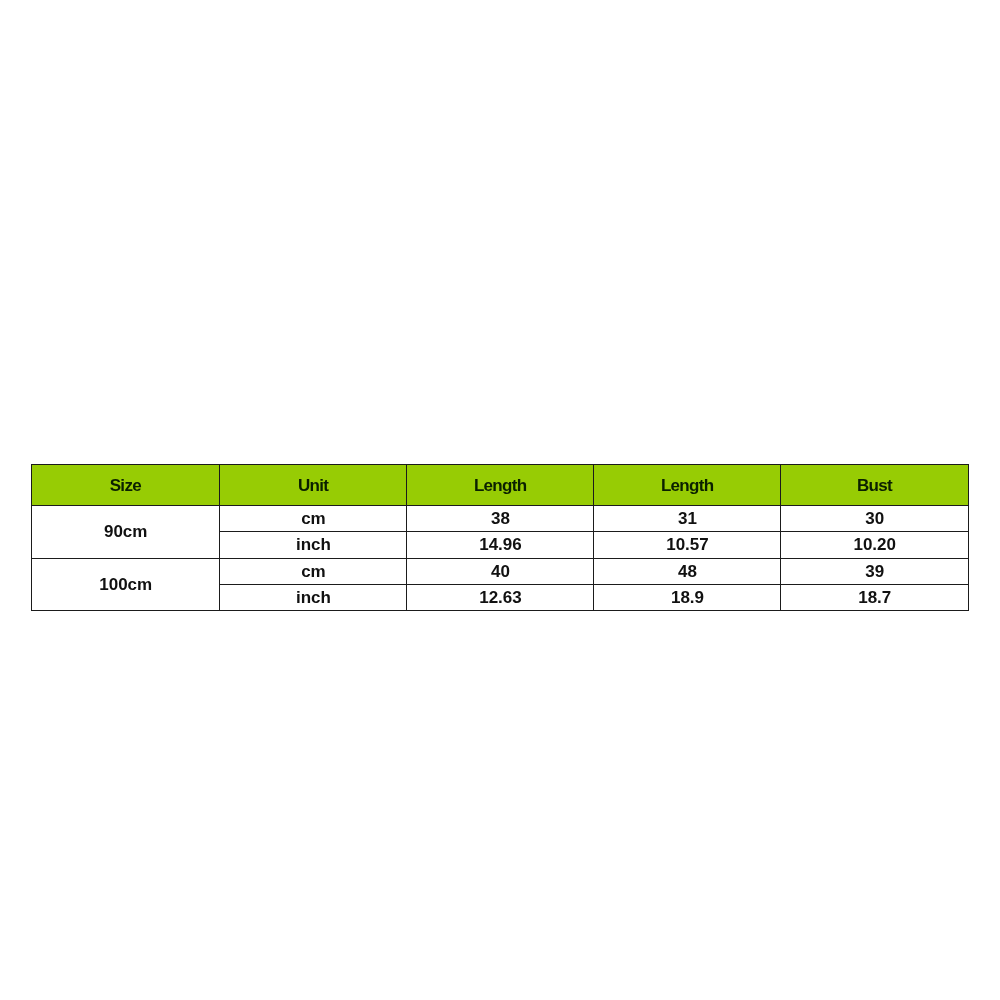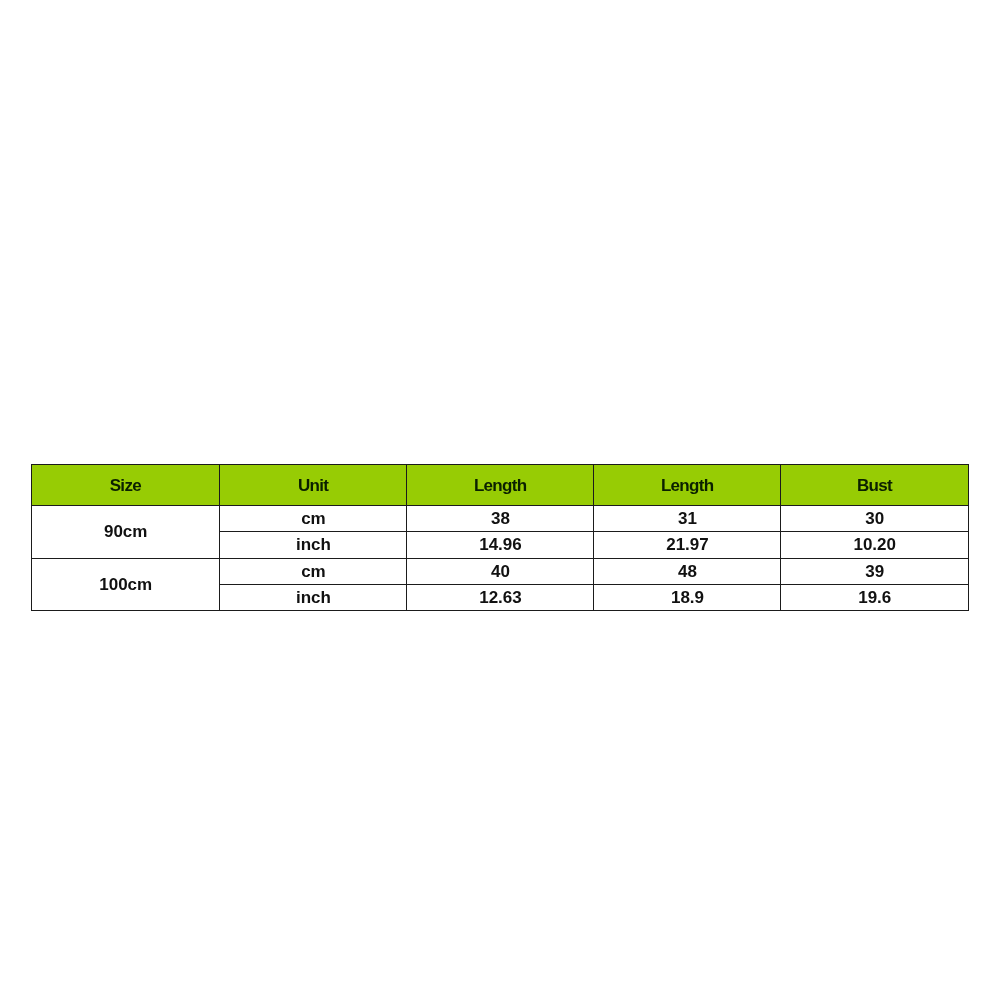--- a/index.html
+++ b/index.html
@@ -92,7 +92,7 @@
       <tr>
         <td>inch</td>
         <td>14.96</td>
-        <td>21.97</td>
+        <td>10.57</td>
         <td>10.20</td>
       </tr>
       <tr>

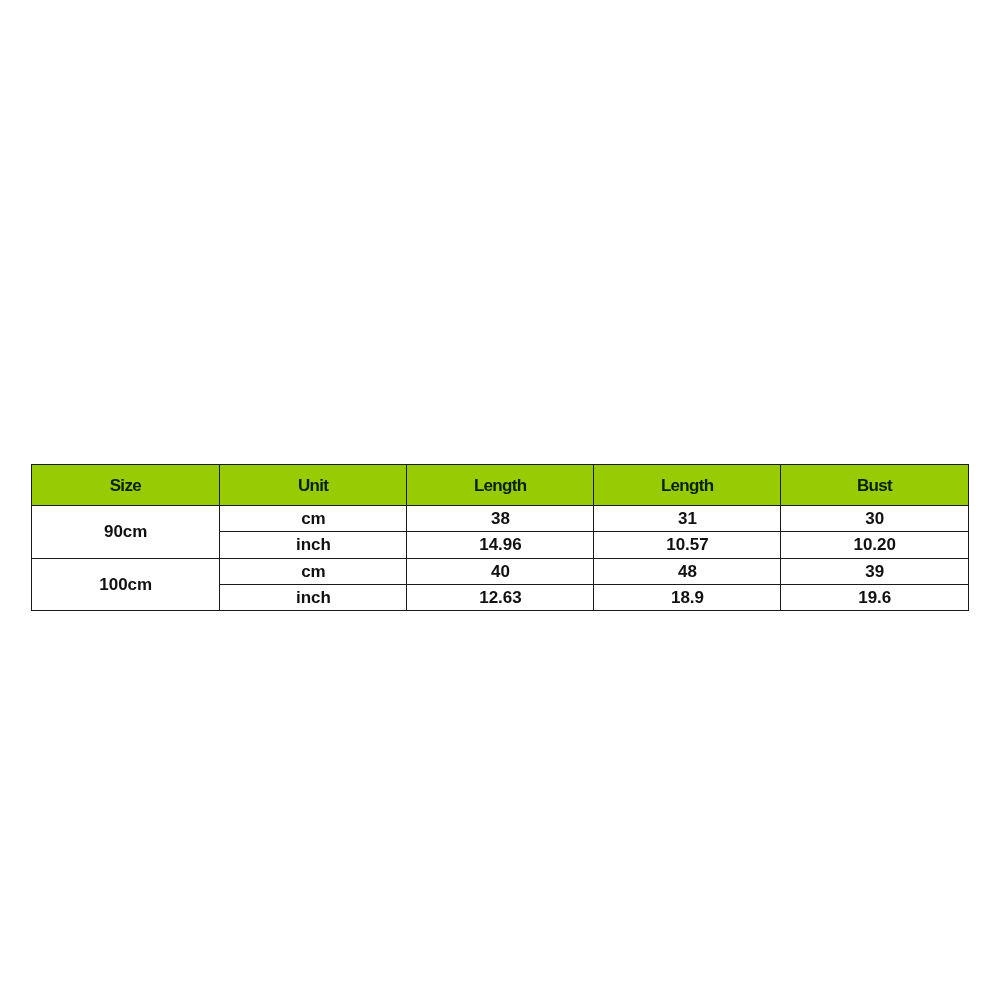--- a/index.html
+++ b/index.html
@@ -106,7 +106,7 @@
         <td>inch</td>
         <td>12.63</td>
         <td>18.9</td>
-        <td>19.6</td>
+        <td>18.7</td>
       </tr>
     </tbody>
   </table>

